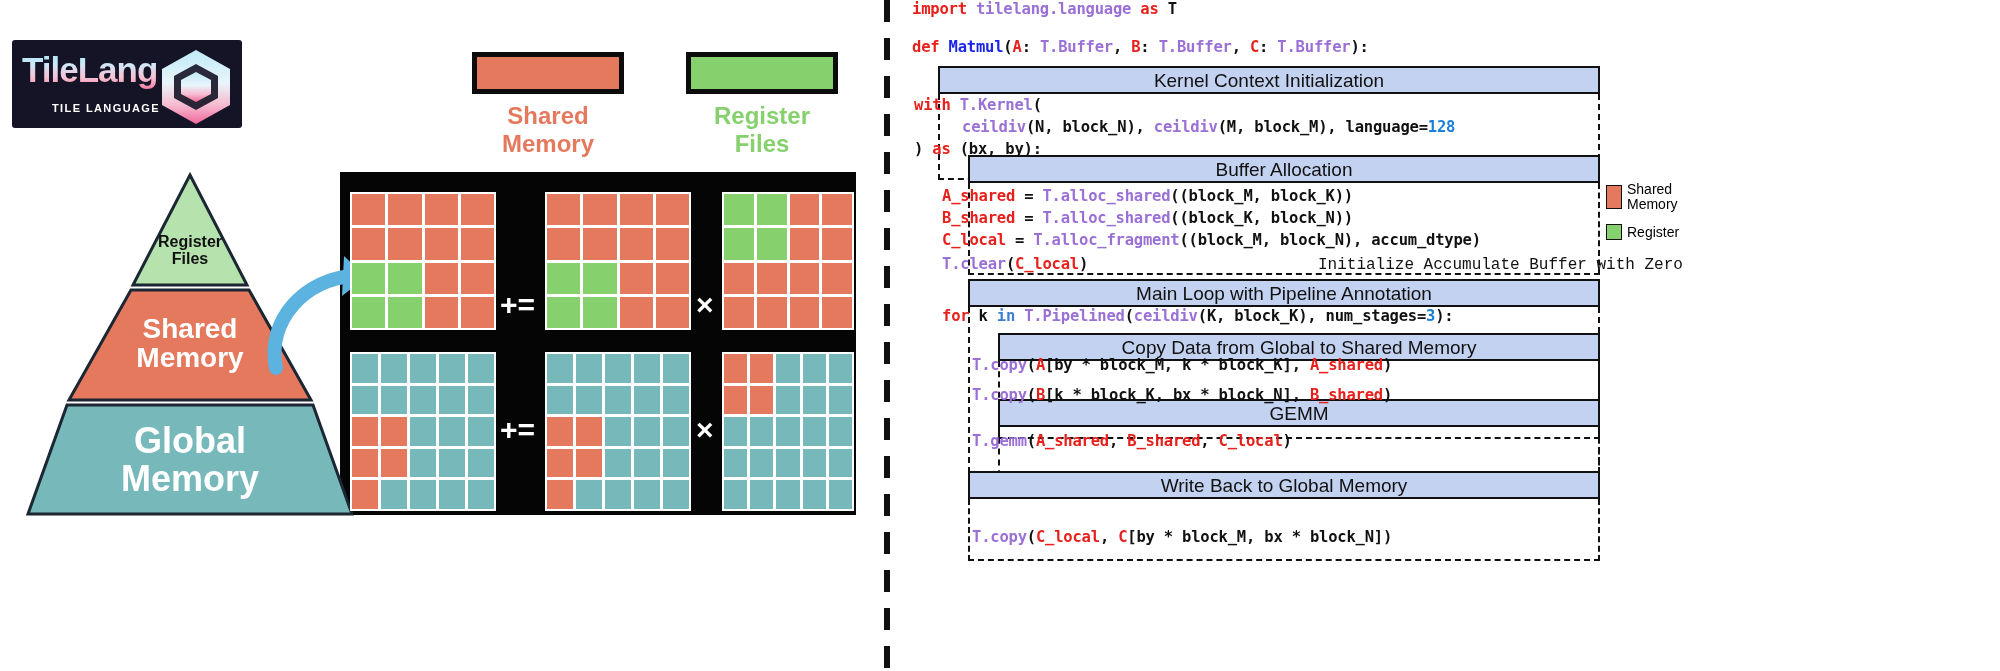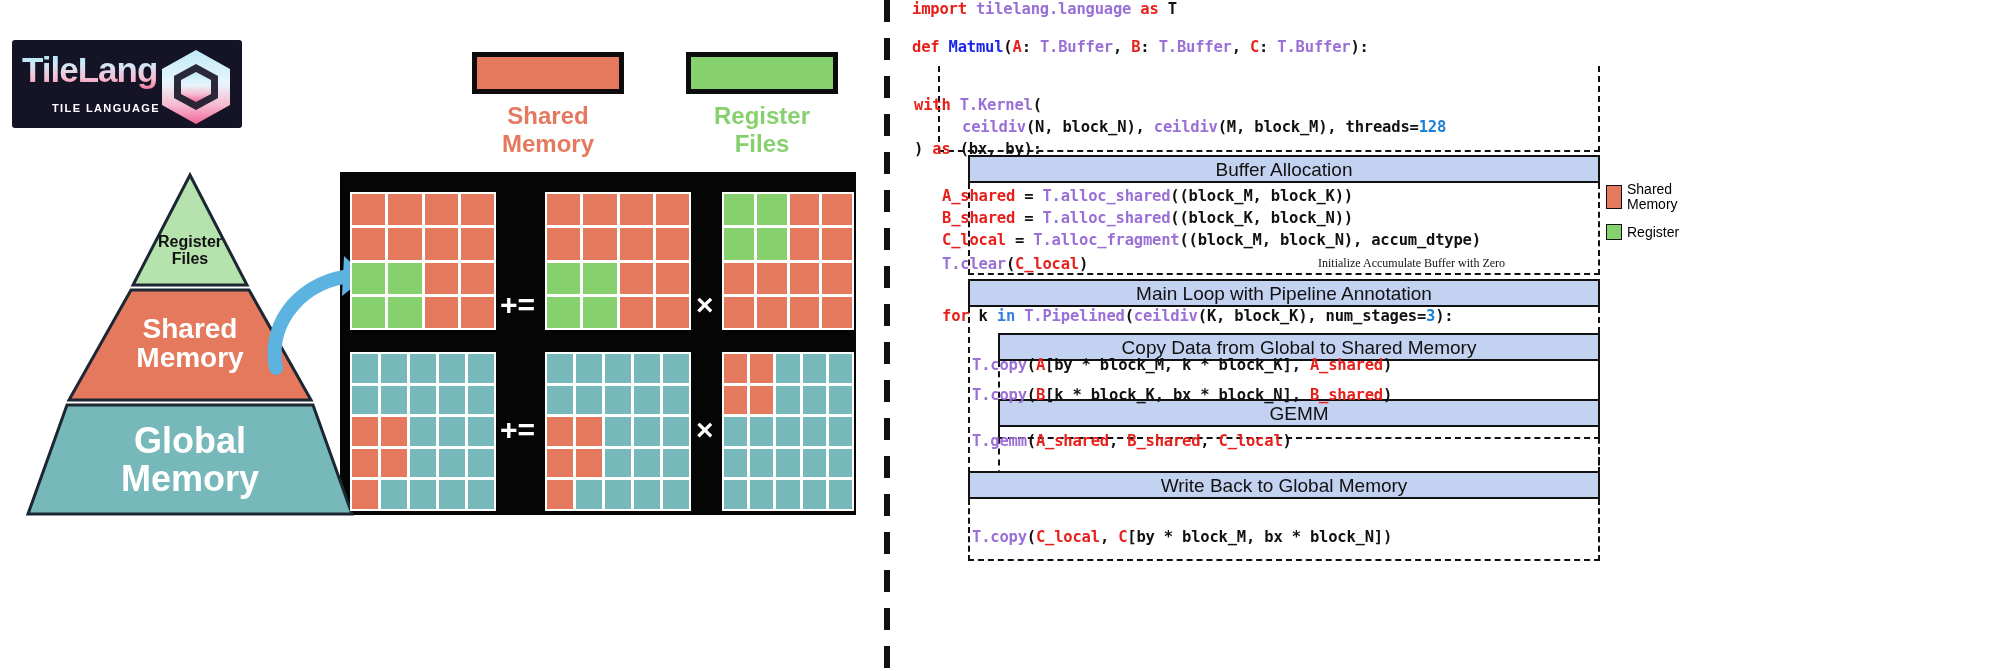--- a/index.html
+++ b/index.html
@@ -315,6 +315,7 @@
   <div class="right-panel">
     <div id="blocks-host">
         <div class="blk" style="left: 38px; top: 66px; width: 662px;">
+          <div class="blk-head">Kernel Context Initialization</div>
           <div class="blk-dash" style="height: 86px;"></div>
         </div>
         <div class="blk" style="left: 68px; top: 155px; width: 632px;">

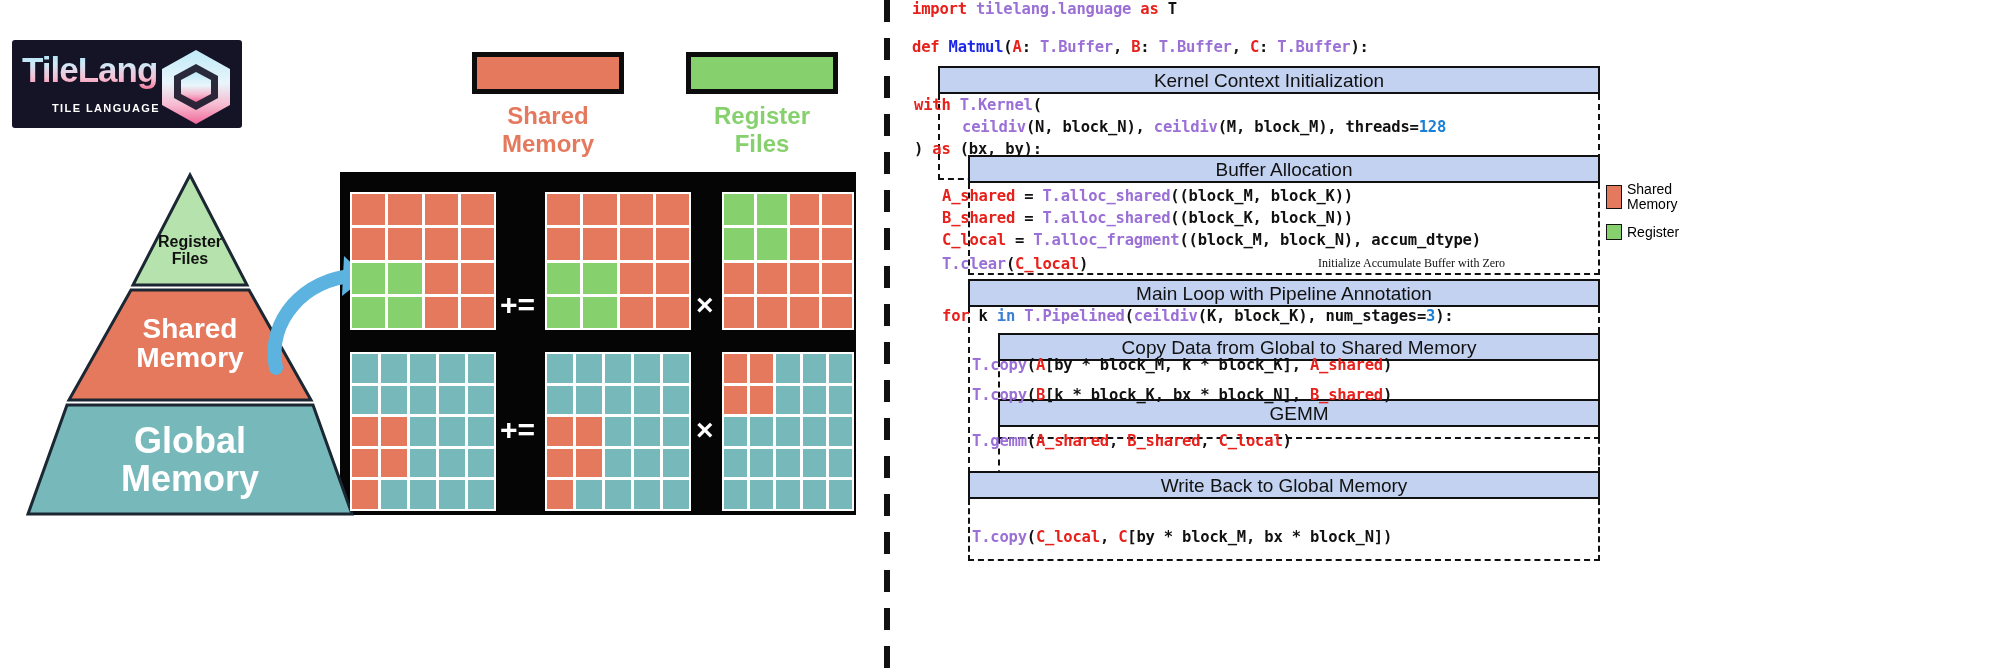--- a/index.html
+++ b/index.html
@@ -343,7 +343,7 @@
         <div class="code-line" style="left: 12px; top: 0px;"><span class="kw">import</span><span class="plain"> </span><span class="mod">tilelang.language</span><span class="plain"> </span><span class="kw">as</span><span class="plain"> </span><span class="plain">T</span></div>
         <div class="code-line" style="left: 12px; top: 38px;"><span class="kw">def</span><span class="plain"> </span><span class="fn">Matmul</span><span class="plain">(</span><span class="var">A</span><span class="plain">: </span><span class="mod">T.Buffer</span><span class="plain">, </span><span class="var">B</span><span class="plain">: </span><span class="mod">T.Buffer</span><span class="plain">, </span><span class="var">C</span><span class="plain">: </span><span class="mod">T.Buffer</span><span class="plain">):</span></div>
         <div class="code-line" style="left: 14px; top: 96px;"><span class="kw">with</span><span class="plain"> </span><span class="mod">T.Kernel</span><span class="plain">(</span></div>
-        <div class="code-line" style="left: 62px; top: 118px;"><span class="mod">ceildiv</span><span class="plain">(N, block_N), </span><span class="mod">ceildiv</span><span class="plain">(M, block_M), </span><span class="plain">threads</span><span class="plain">=</span><span class="num">128</span></div>
+        <div class="code-line" style="left: 62px; top: 118px;"><span class="mod">ceildiv</span><span class="plain">(N, block_N), </span><span class="mod">ceildiv</span><span class="plain">(M, block_M), </span><span class="plain">language</span><span class="plain">=</span><span class="num">128</span></div>
         <div class="code-line" style="left: 14px; top: 140px;"><span class="plain">) </span><span class="kw">as</span><span class="plain"> (bx, by):</span></div>
         <div class="code-line" style="left: 42px; top: 187px;"><span class="var">A_shared</span><span class="plain"> = </span><span class="mod">T.alloc_shared</span><span class="plain">((block_M, block_K))</span></div>
         <div class="code-line" style="left: 42px; top: 209px;"><span class="var">B_shared</span><span class="plain"> = </span><span class="mod">T.alloc_shared</span><span class="plain">((block_K, block_N))</span></div>

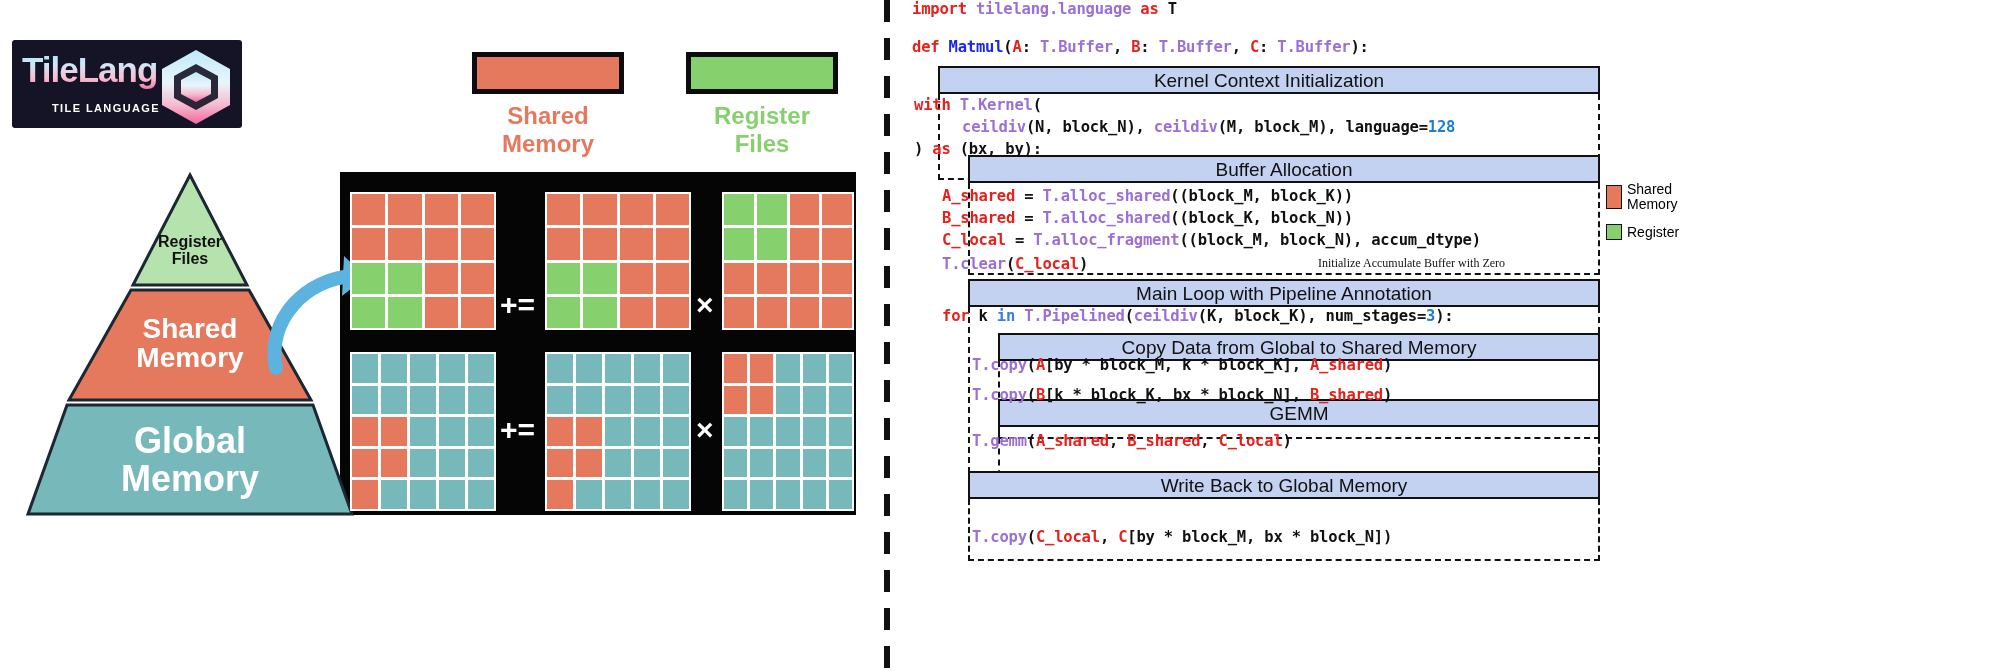--- a/index.html
+++ b/index.html
@@ -101,8 +101,8 @@
     box-sizing:border-box;border:2.5px dashed #111;border-top:none;
   }
   .annot{
-    position:absolute;font-family:Liberation Serif, serif;
-    font-size:12px;color:#111;white-space:nowrap;
+    position:absolute;font-family:Liberation Mono, monospace;
+    font-size:16px;color:#111;white-space:nowrap;
   }
   .mini-legend{position:absolute;font-family:"Liberation Sans",sans-serif;font-size:14px;}
   .mini-sw{width:16px;height:24px;border:1.5px solid #111;box-sizing:border-box;}

